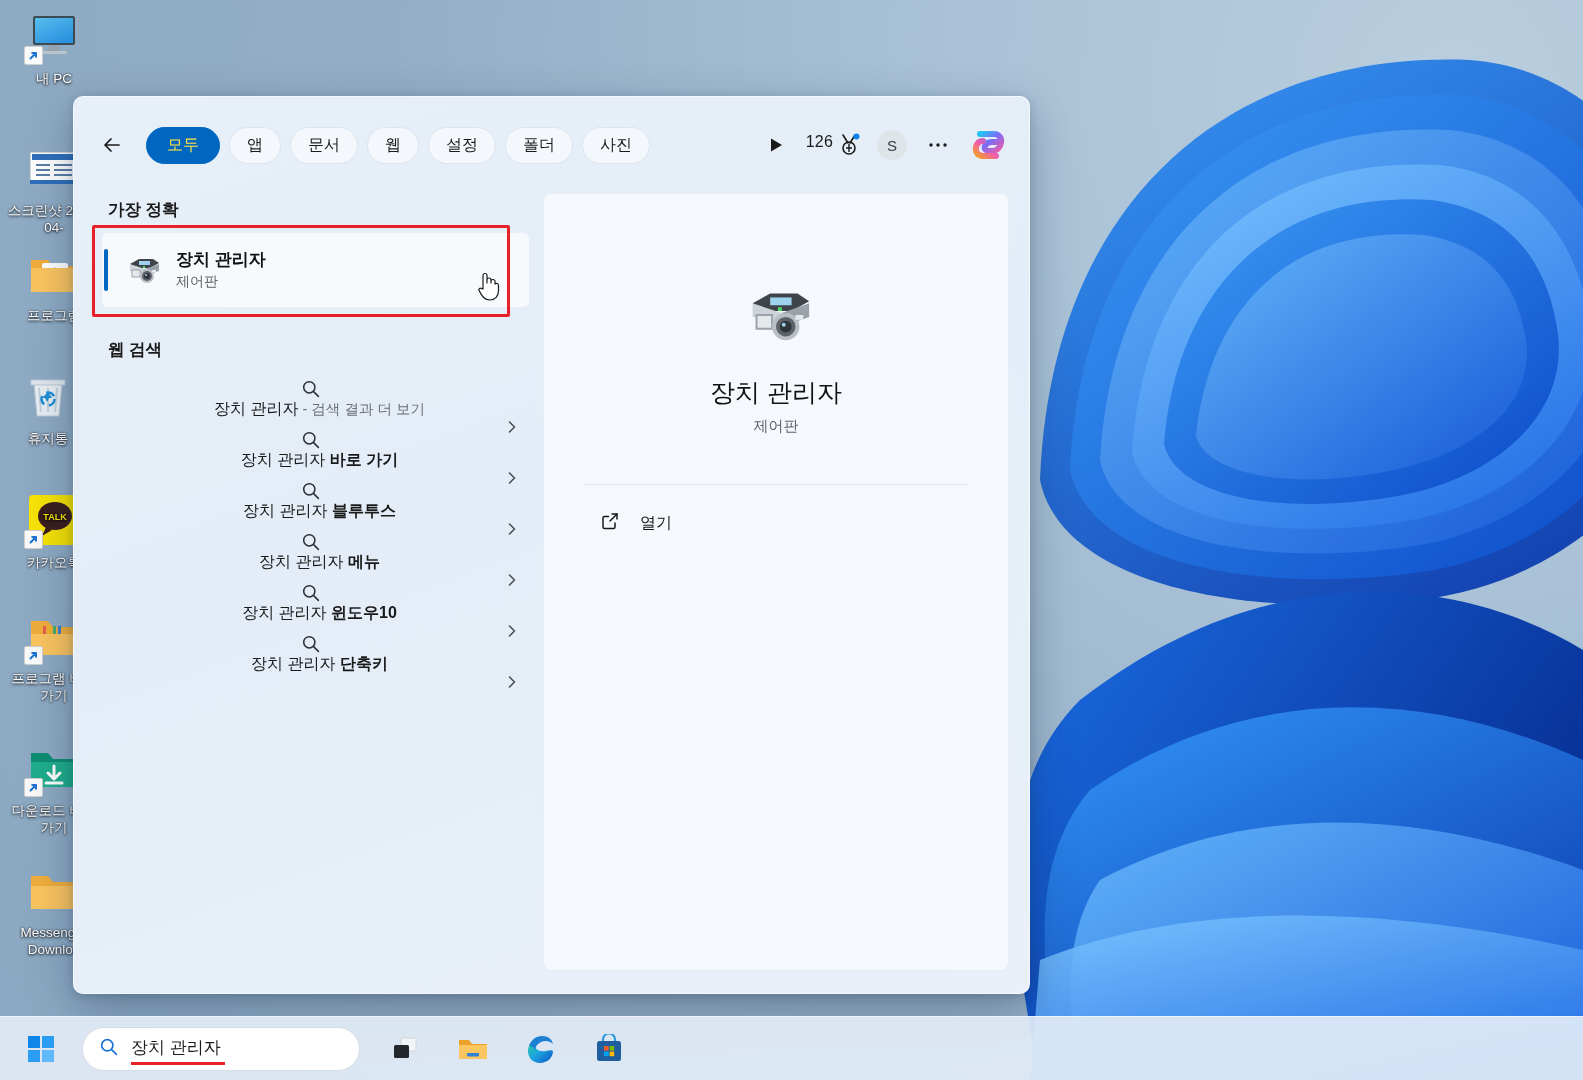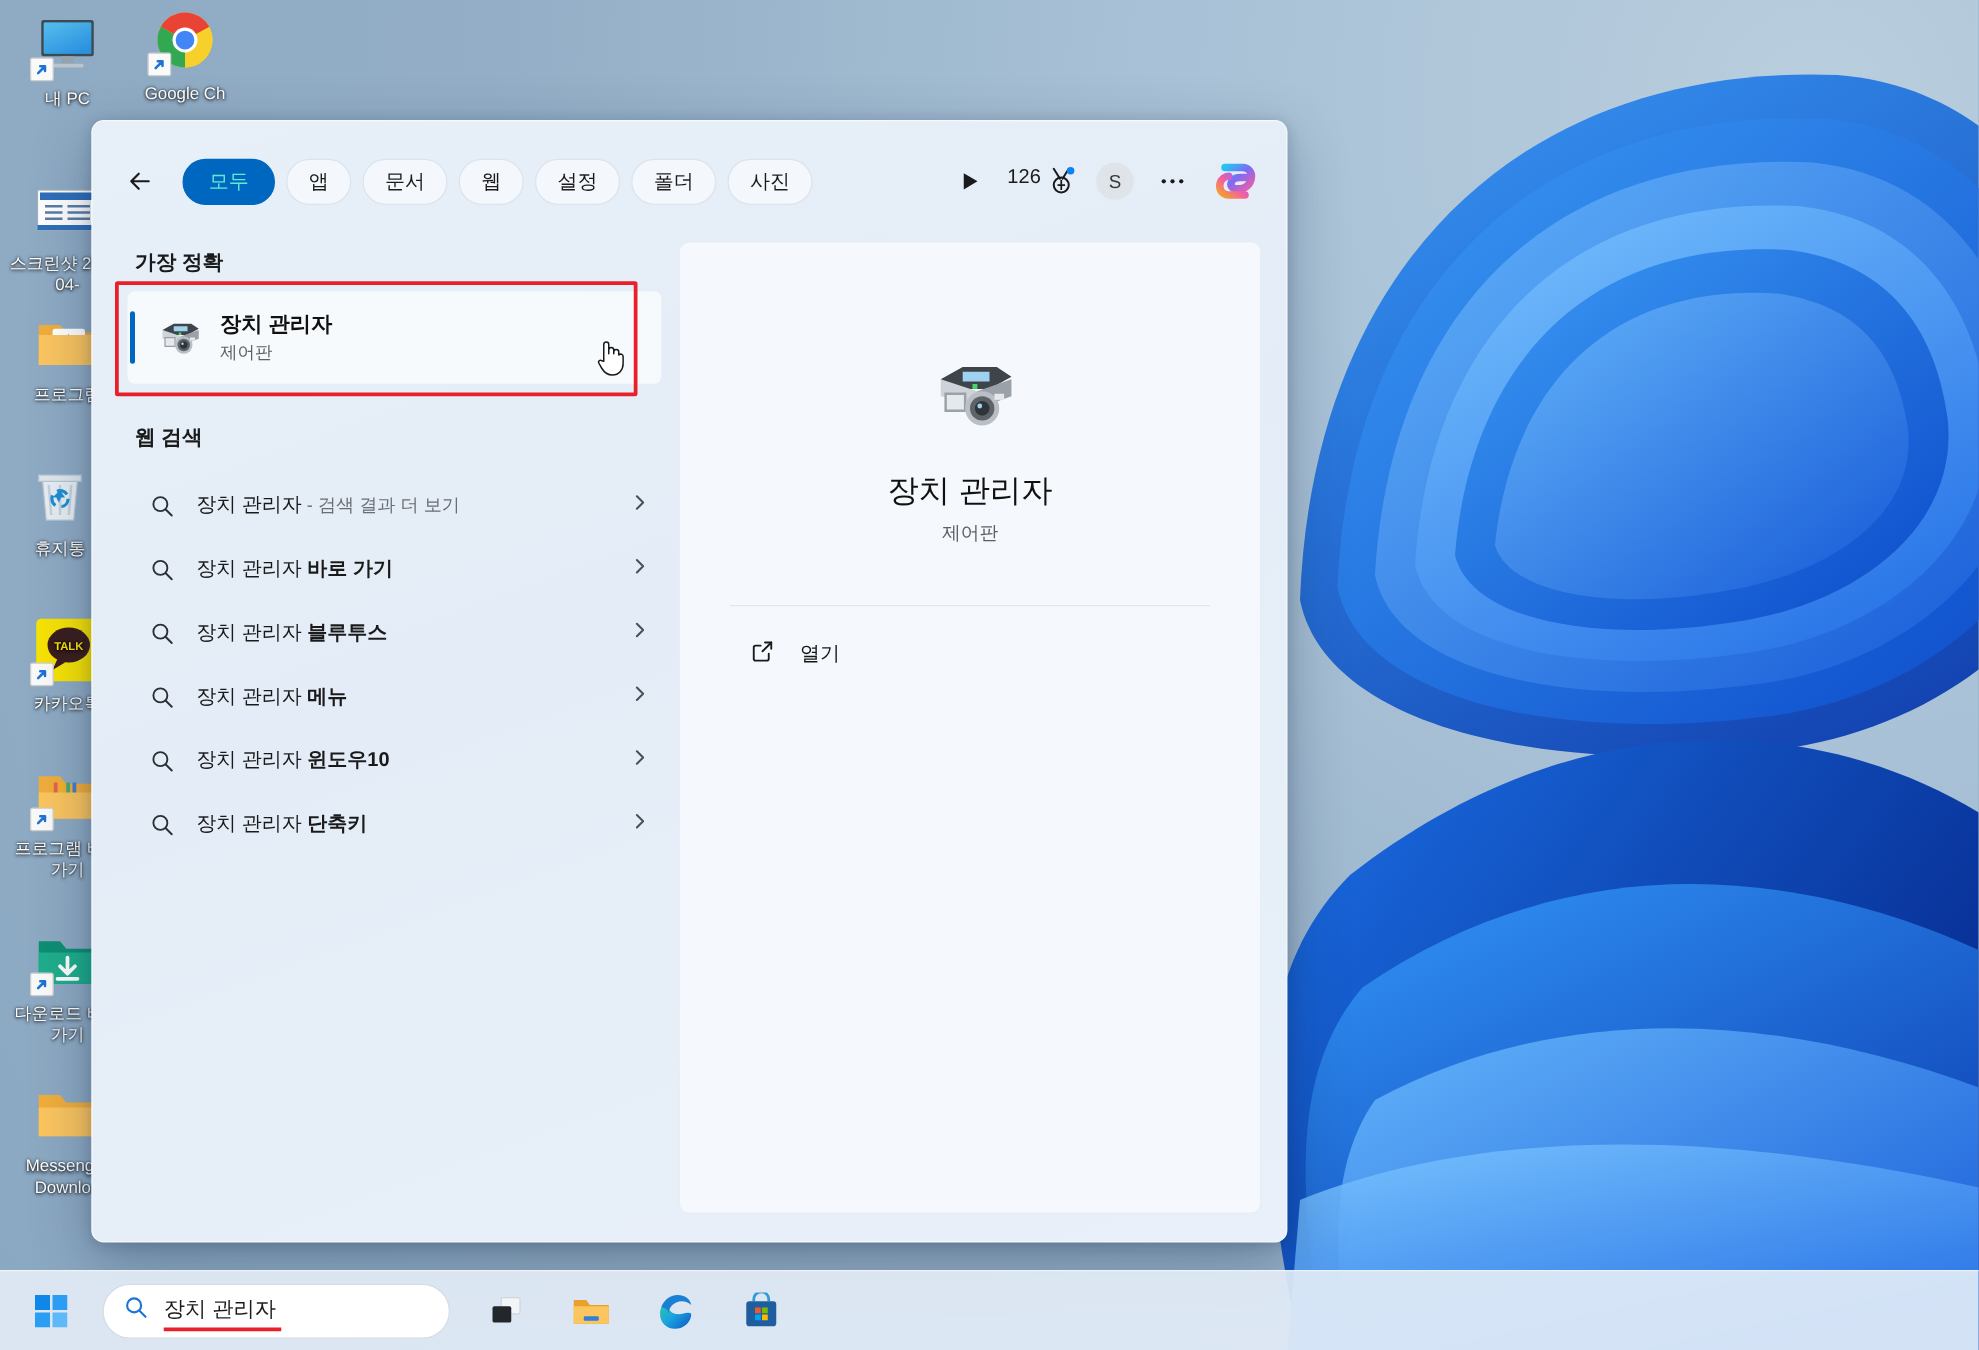--- a/index.html
+++ b/index.html
@@ -281,25 +281,6 @@
     <span>내 PC</span>
   </div>
 
-  <div class="desk-icon" style="left:100px; top:4px;">
-    <div class="glyph">
-      <svg width="56" height="56" viewBox="0 0 56 56">
-        <circle cx="28" cy="28" r="22" fill="#f7d02c"></circle>
-        <path d="M28 6 A22 22 0 0 1 47.3 17.4 L28 28Z" fill="#e94335"></path>
-        <path d="M47.3 17.4 A22 22 0 0 1 28 50 L28 28Z" fill="#f7d02c"></path>
-        <path d="M28 50 A22 22 0 0 1 8.7 17.4 L28 28Z" fill="#33a852"></path>
-        <path d="M8.7 17.4 A22 22 0 0 1 28 6 L47.3 17.4 L28 28Z" fill="#e94335"></path>
-        <circle cx="28" cy="28" r="10" fill="#fff"></circle>
-        <circle cx="28" cy="28" r="7.5" fill="#4285f4"></circle>
-      </svg>
-      <span class="shortcut-arrow">
-        <svg width="13" height="13" viewBox="0 0 13 13">
-            <path d="M3.5 9.5L9 4M9 4H5.2M9 4v3.8" stroke="#1d74d6" stroke-width="2" fill="none" stroke-linecap="round"></path>
-          </svg>
-      </span>
-    </div>
-    <span>Google Ch</span>
-  </div>
 
   <div class="desk-icon" style="left:6px; top:140px;">
     <div class="glyph">

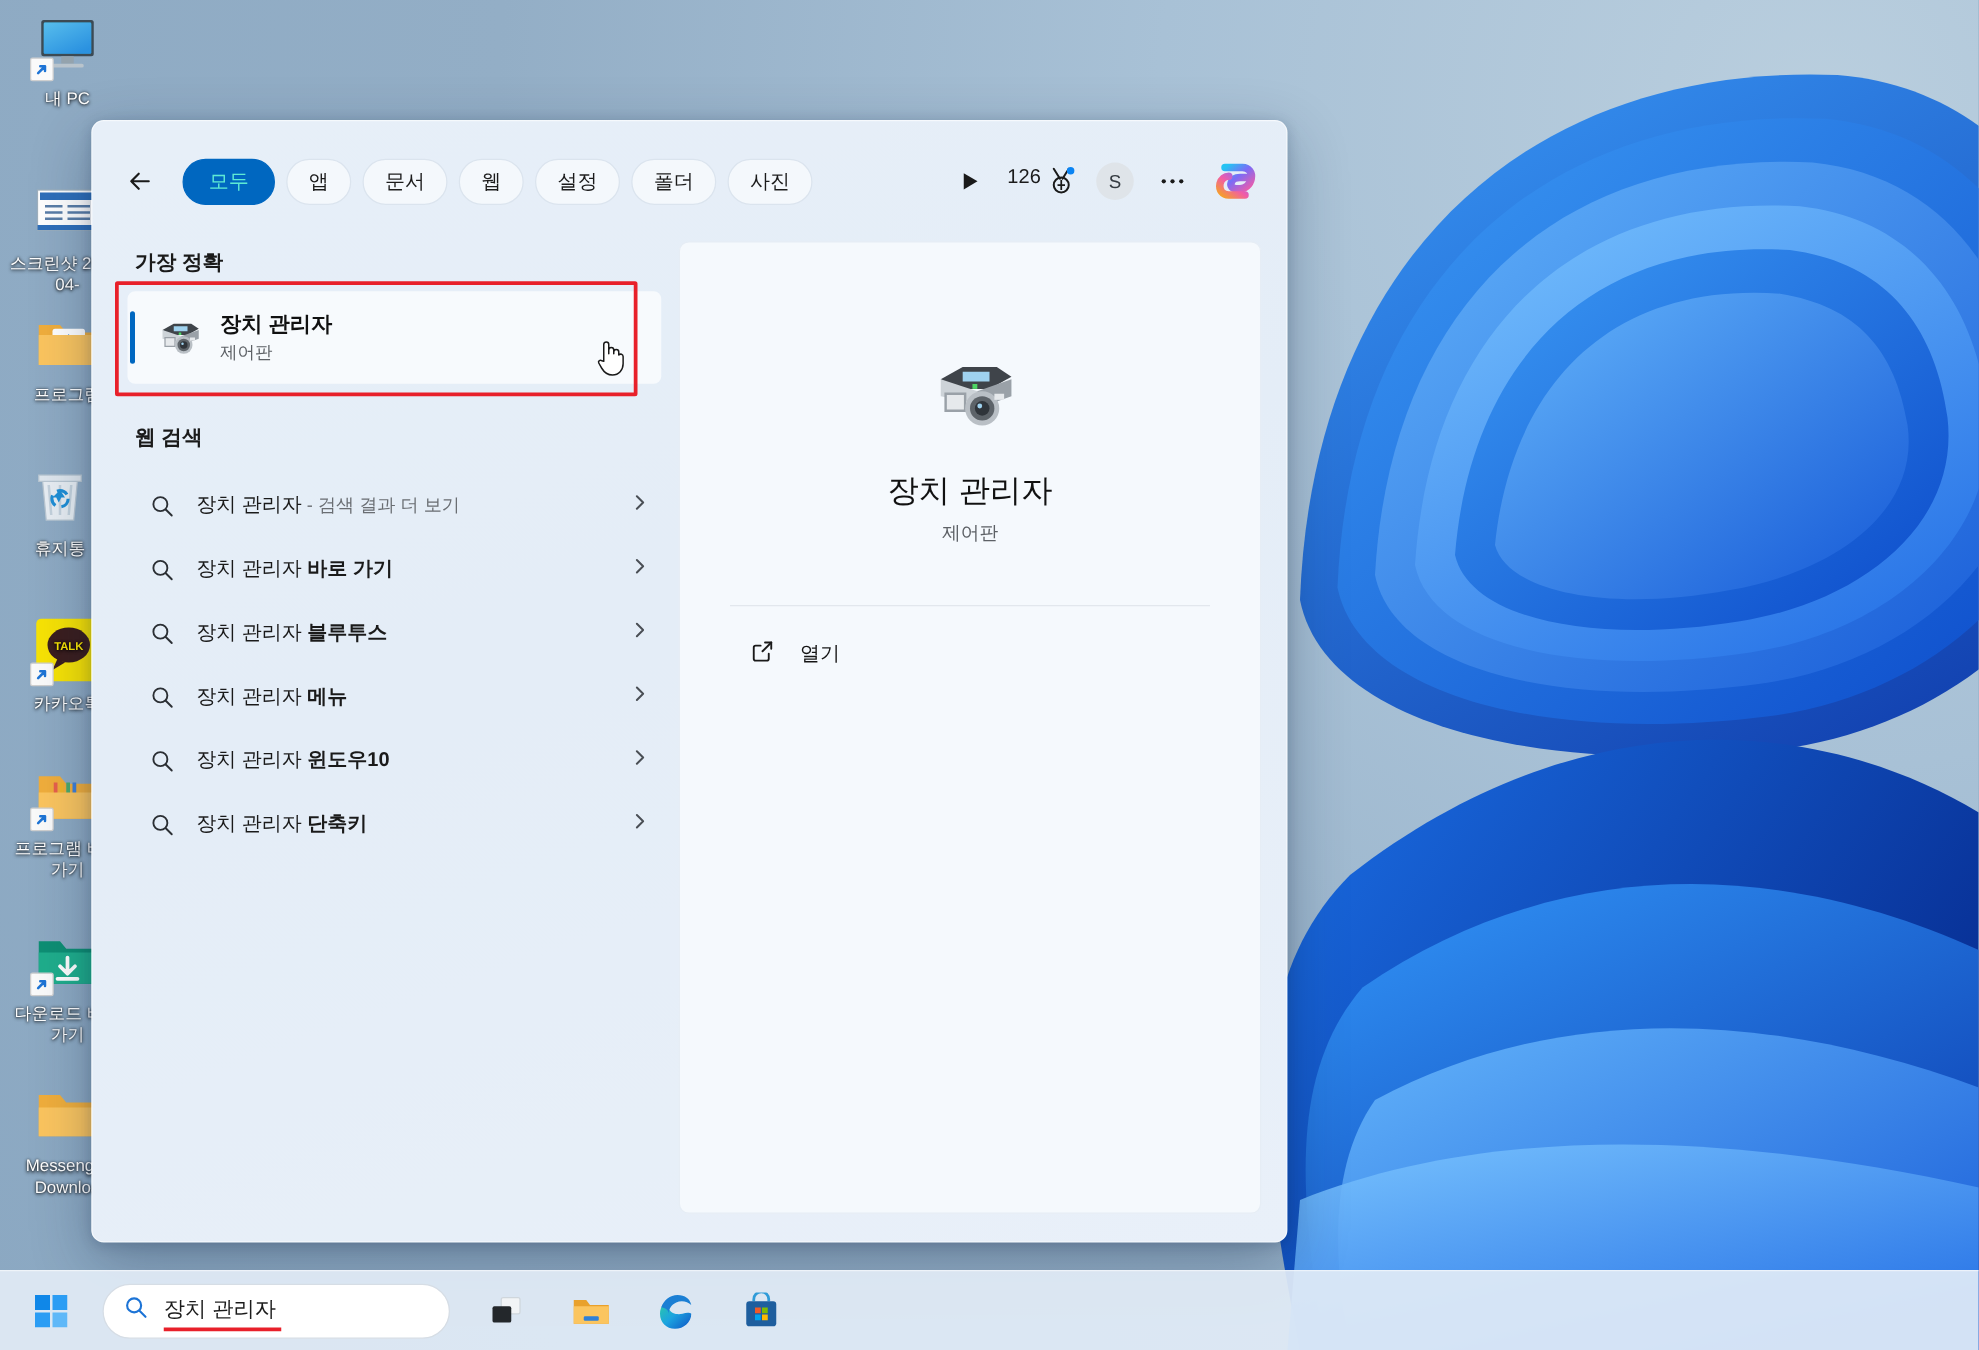--- a/index.html
+++ b/index.html
@@ -82,7 +82,7 @@
   .pill.active {
     background: #0067c0;
     border-color: #0067c0;
-    color: #5eead4;
+    color: #fde047;
     padding: 0 20px;
   }
   .header-right {

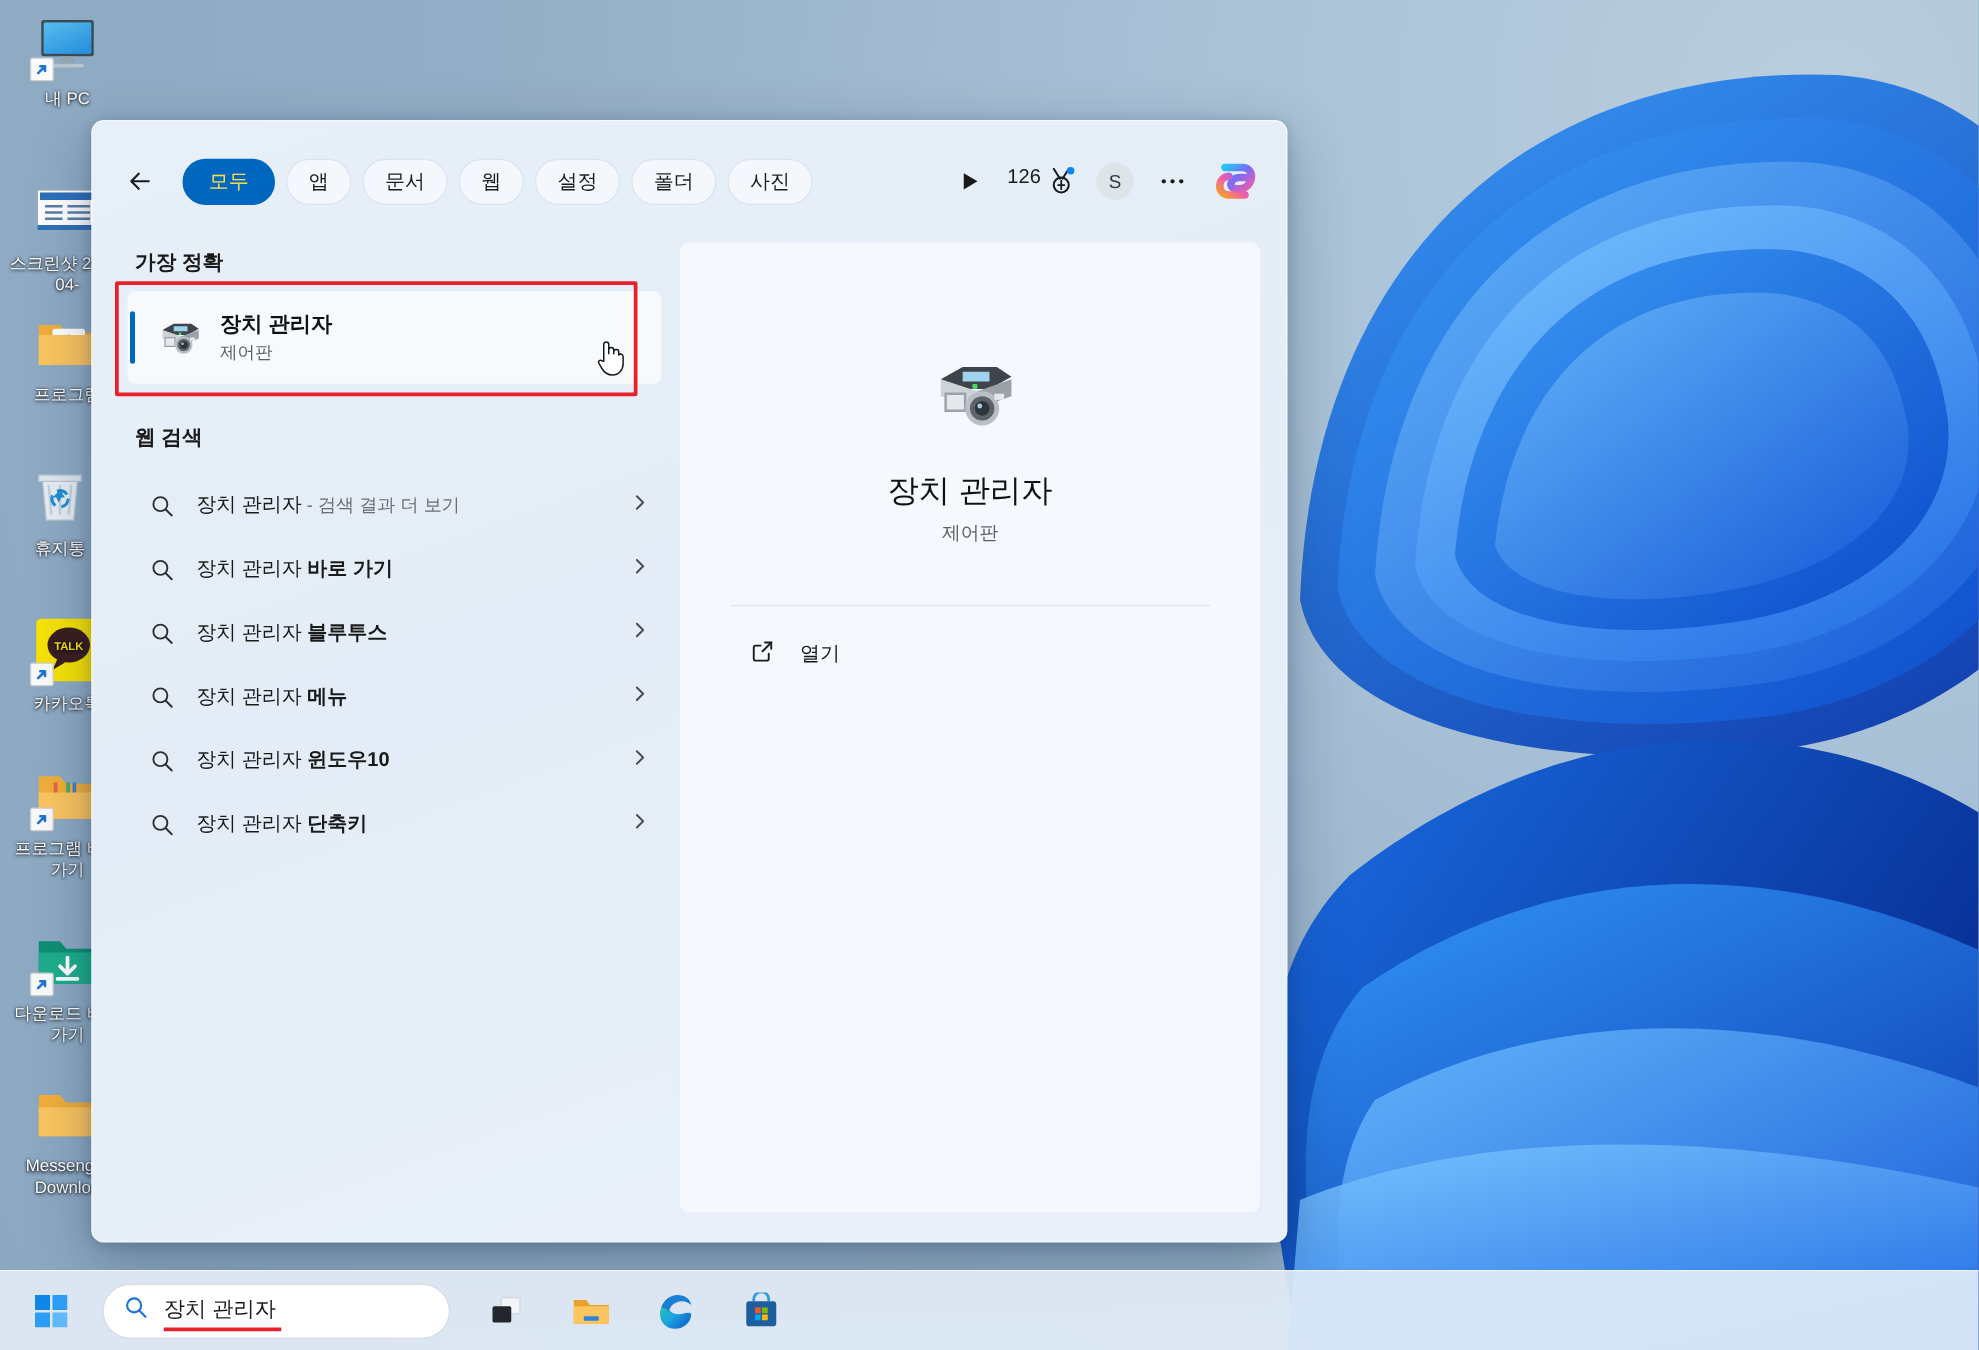--- a/index.html
+++ b/index.html
@@ -146,6 +146,7 @@
     padding: 0 10px 0 18px;
     border-radius: 5px;
     cursor: pointer;
+    flex-direction: column;
   }
   .web-item .mag { width: 20px; height: 20px; margin-right: 17px; flex: 0 0 auto; }
   .web-item .label { font-size: 16px; color: #1a1a1a; white-space: nowrap; }

